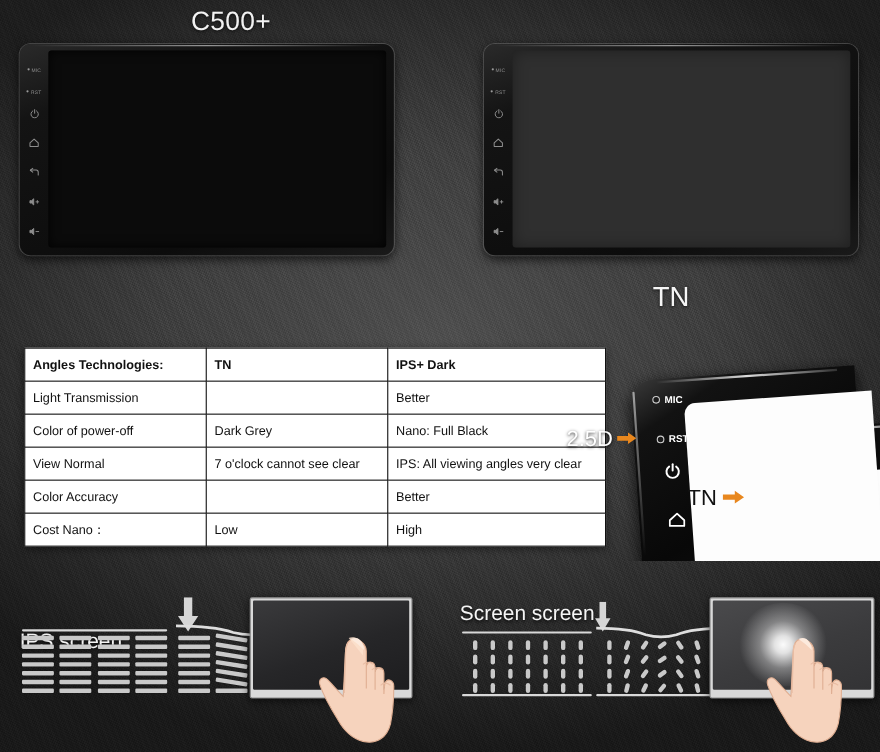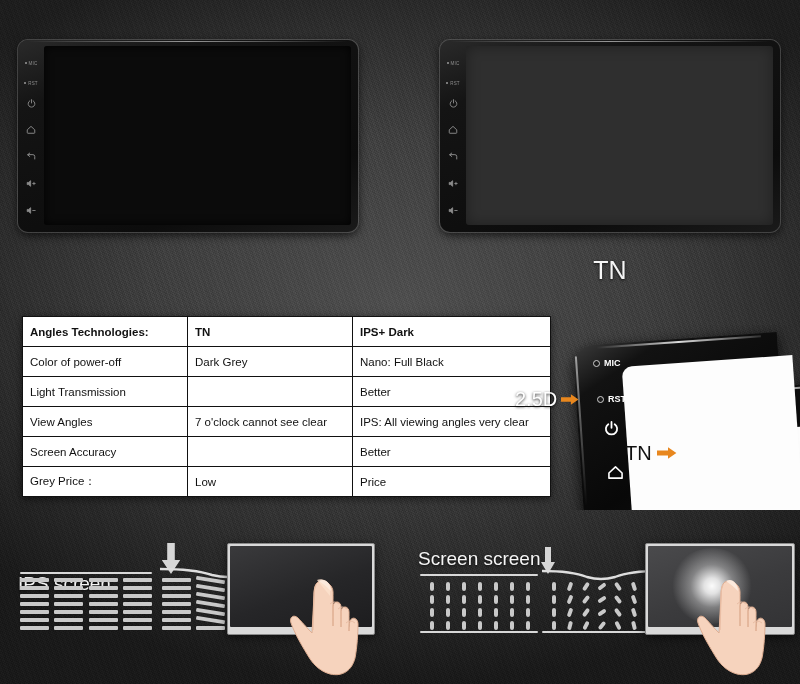--- a/index.html
+++ b/index.html
@@ -240,6 +240,7 @@
 
 <div class="page">
 
+  <div class="dev-title" style="left:60px; top:6px; width:300px;">C500+</div>
 
 
   <div class="unit" style="left:18px; top:40px; width:340px; height:192px;">

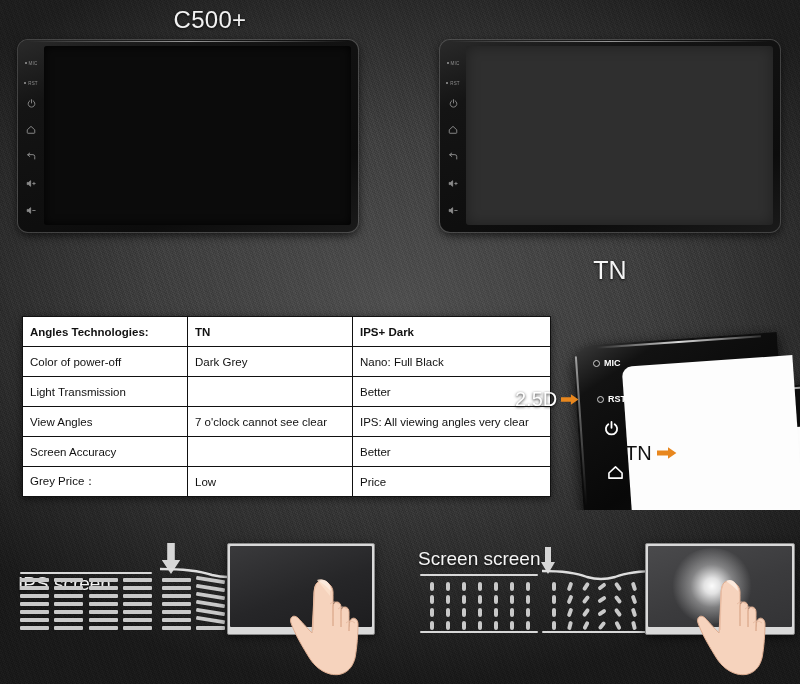--- a/index.html
+++ b/index.html
@@ -340,14 +340,14 @@
         <td class="col-c">IPS+ Dark</td>
       </tr>
       <tr>
+        <td class="col-a">Light Transmission</td>
+        <td class="col-b"></td>
+        <td class="col-c">Better</td>
+      </tr>
+      <tr>
         <td class="col-a">Color of power-off</td>
         <td class="col-b">Dark Grey</td>
         <td class="col-c">Nano: Full Black</td>
-      </tr>
-      <tr>
-        <td class="col-a">Light Transmission</td>
-        <td class="col-b"></td>
-        <td class="col-c">Better</td>
       </tr>
       <tr>
         <td class="col-a">View Angles</td>

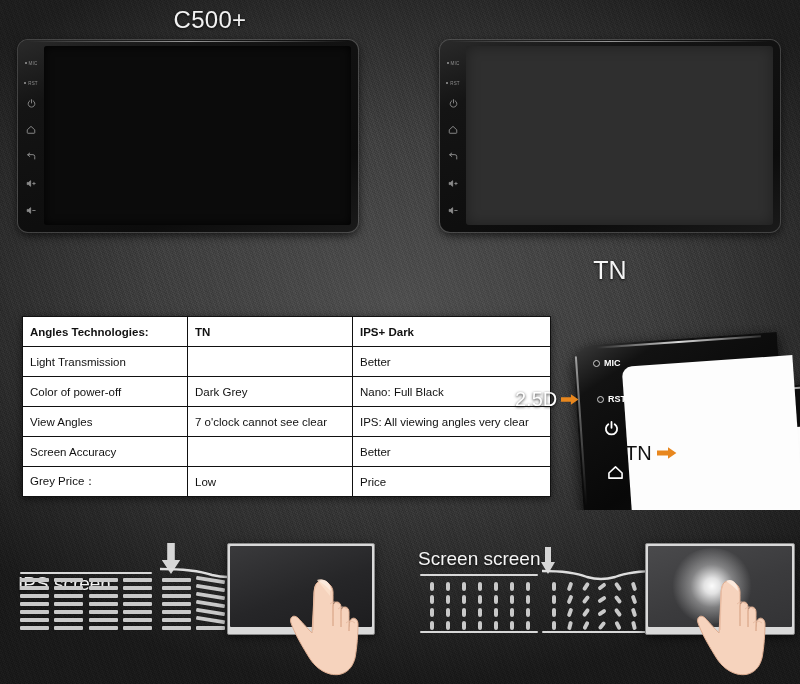--- a/index.html
+++ b/index.html
@@ -350,7 +350,7 @@
         <td class="col-c">Nano: Full Black</td>
       </tr>
       <tr>
-        <td class="col-a">View Angles</td>
+        <td class="col-a">View Normal</td>
         <td class="col-b">7 o'clock cannot see clear</td>
         <td class="col-c">IPS: All viewing angles very clear</td>
       </tr>

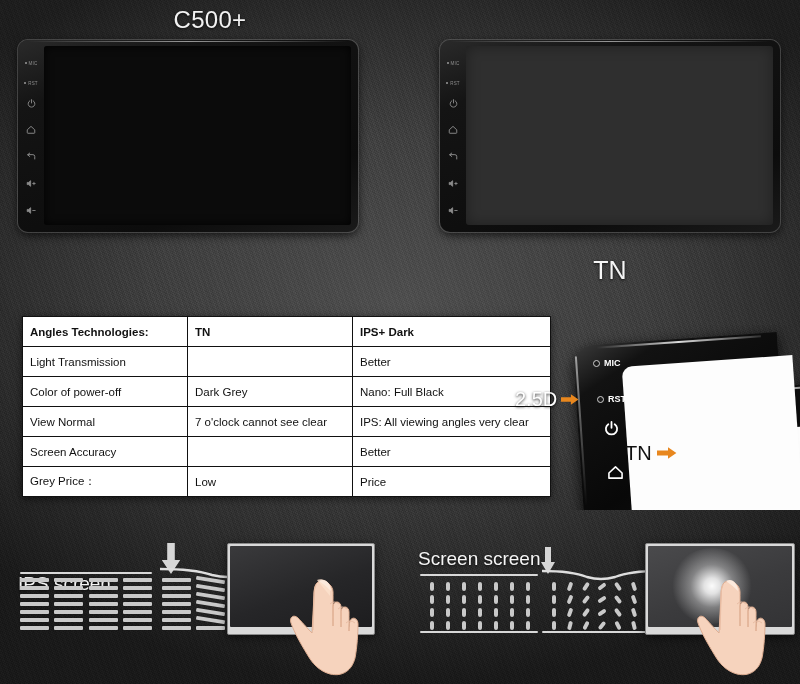--- a/index.html
+++ b/index.html
@@ -355,7 +355,7 @@
         <td class="col-c">IPS: All viewing angles very clear</td>
       </tr>
       <tr>
-        <td class="col-a">Screen Accuracy</td>
+        <td class="col-a">Color Accuracy</td>
         <td class="col-b"></td>
         <td class="col-c">Better</td>
       </tr>

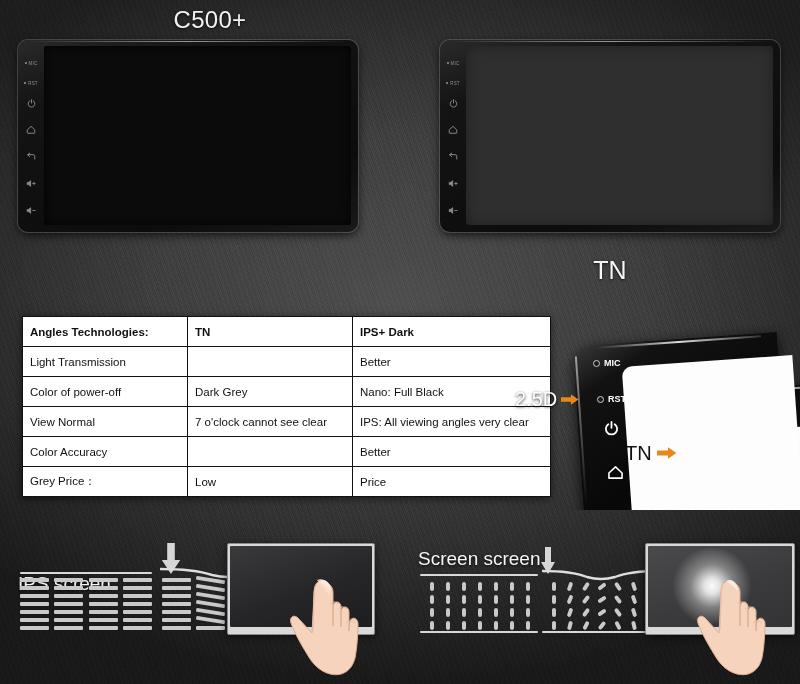--- a/index.html
+++ b/index.html
@@ -360,7 +360,7 @@
         <td class="col-c">Better</td>
       </tr>
       <tr>
-        <td class="col-a">Grey Price：</td>
+        <td class="col-a">Cost Nano：</td>
         <td class="col-b">Low</td>
         <td class="col-c">Price</td>
       </tr>

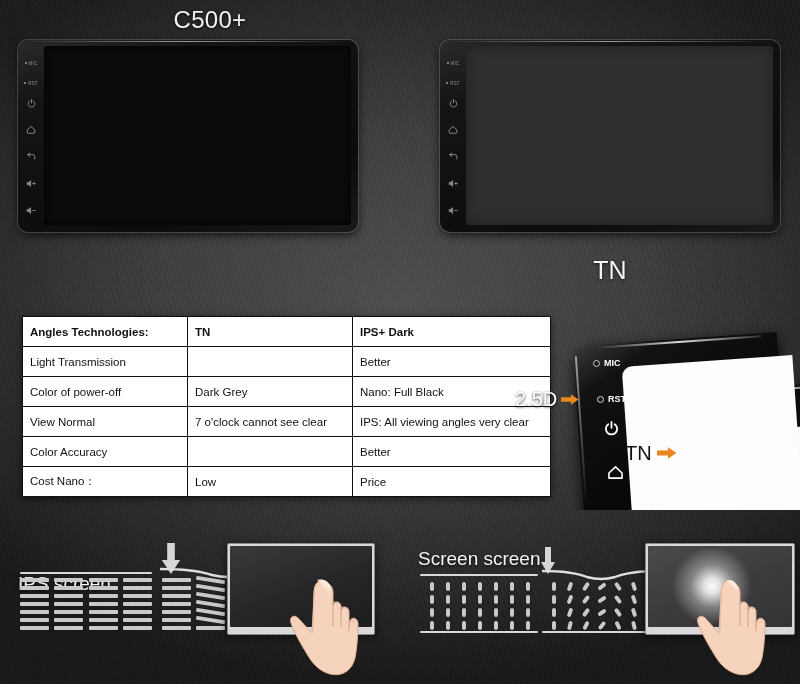--- a/index.html
+++ b/index.html
@@ -362,7 +362,7 @@
       <tr>
         <td class="col-a">Cost Nano：</td>
         <td class="col-b">Low</td>
-        <td class="col-c">Price</td>
+        <td class="col-c">High</td>
       </tr>
     </tbody>
   </table>

